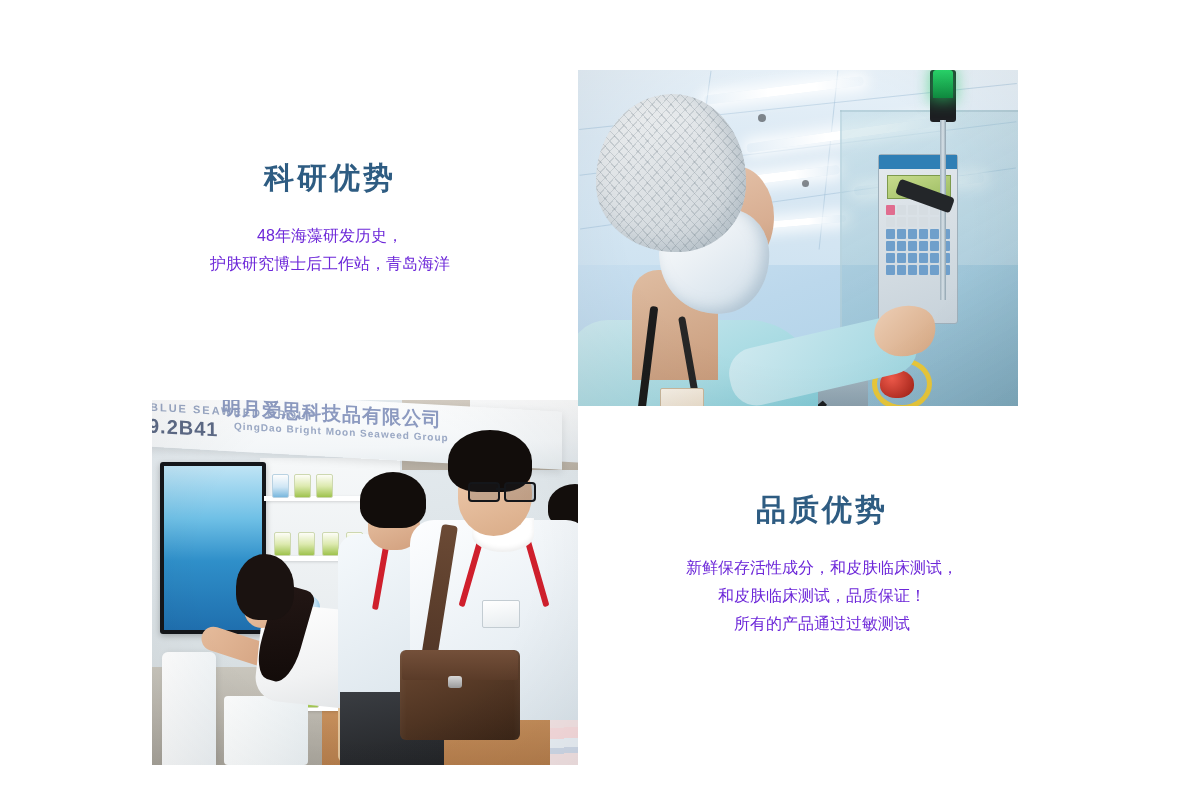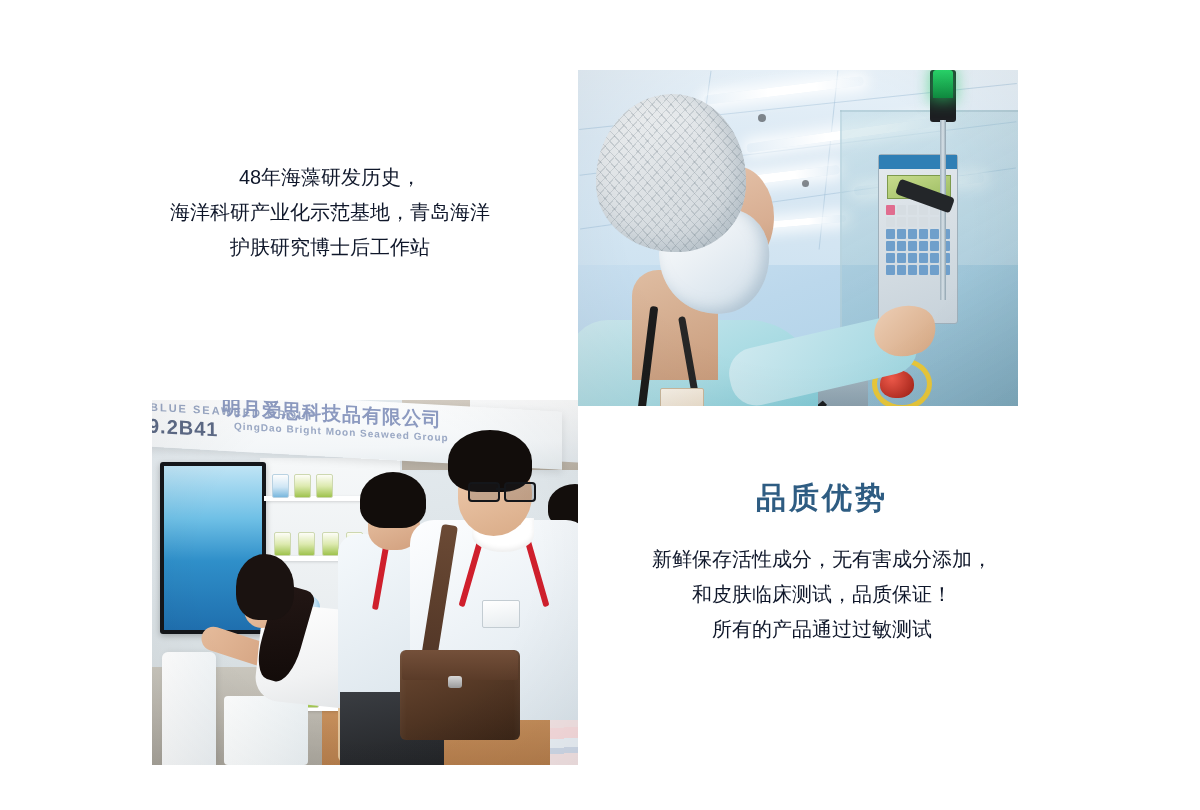--- a/index.html
+++ b/index.html
@@ -474,6 +474,7 @@
 <div class="page">
 
   <div class="text-block" id="research-text">
+    <h2 class="section-heading">科研优势</h2>
     <p class="section-body">
       <span class="line">48年海藻研发历史，</span>
       <span class="line">海洋科研产业化示范基地，青岛海洋</span>

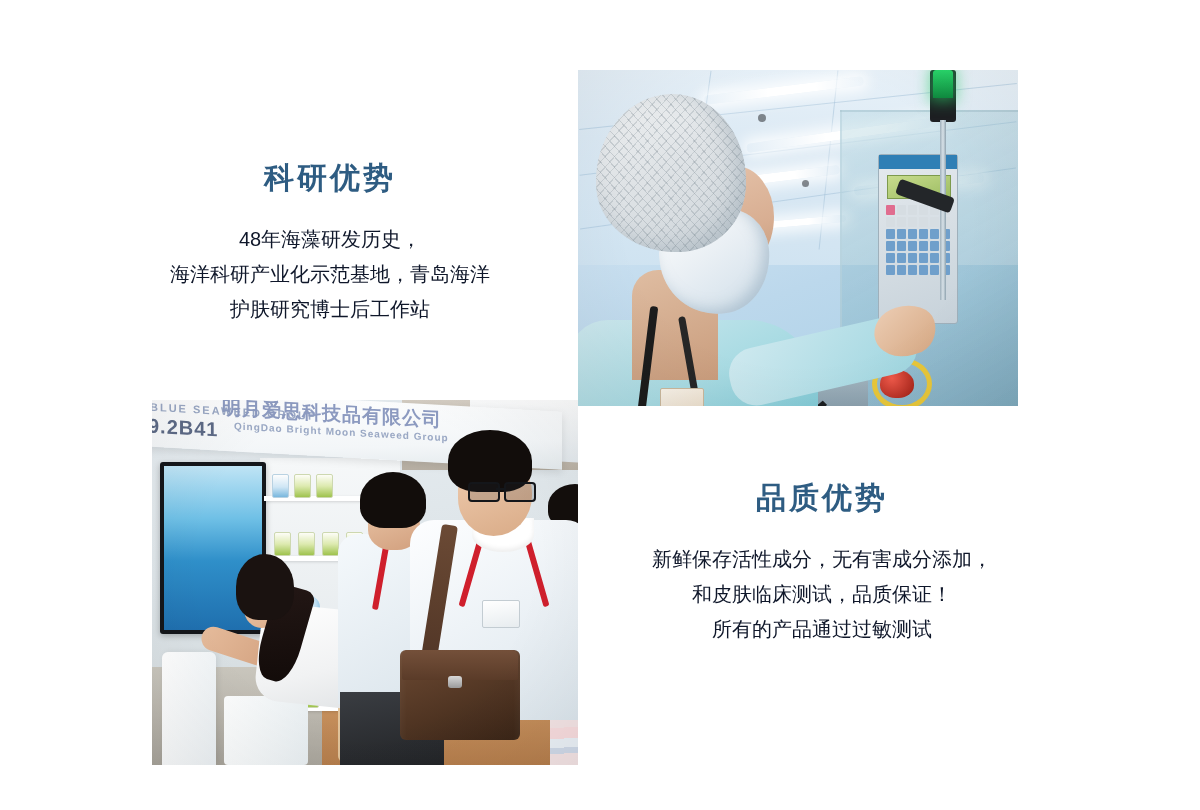--- a/index.html
+++ b/index.html
@@ -34,8 +34,8 @@
     white-space: nowrap;
   }
   .section-body {
-    color: #0f172a;
-    font-size: 20px;
+    color: #6d28d9;
+    font-size: 16px;
     line-height: 1.75;
     margin: 0;
     font-weight: 400;

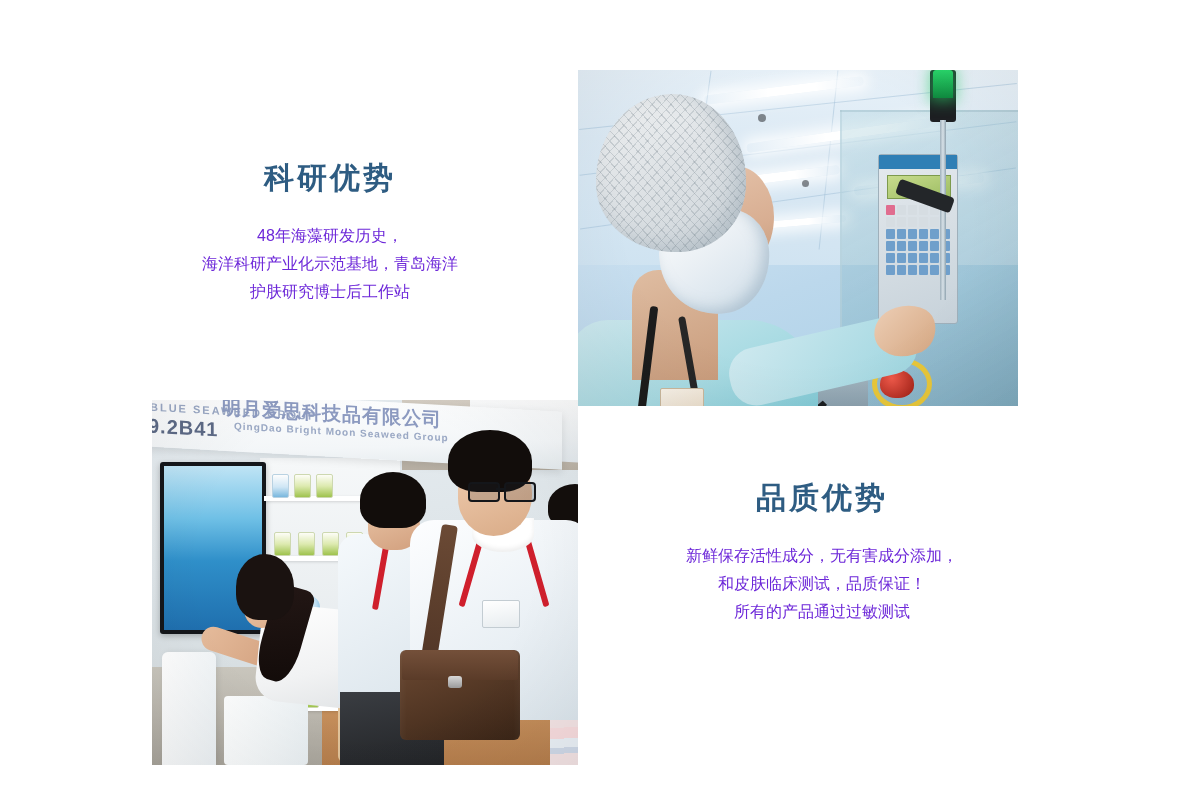--- a/index.html
+++ b/index.html
@@ -477,7 +477,7 @@
     <h2 class="section-heading">科研优势</h2>
     <p class="section-body">
       <span class="line">48年海藻研发历史，</span>
-      <span class="line">海洋科研产业化示范基地，青岛海洋</span>
+      <span class="line">护肤研究博士后工作站，青岛海洋</span>
       <span class="line">护肤研究博士后工作站</span>
     </p>
   </div>

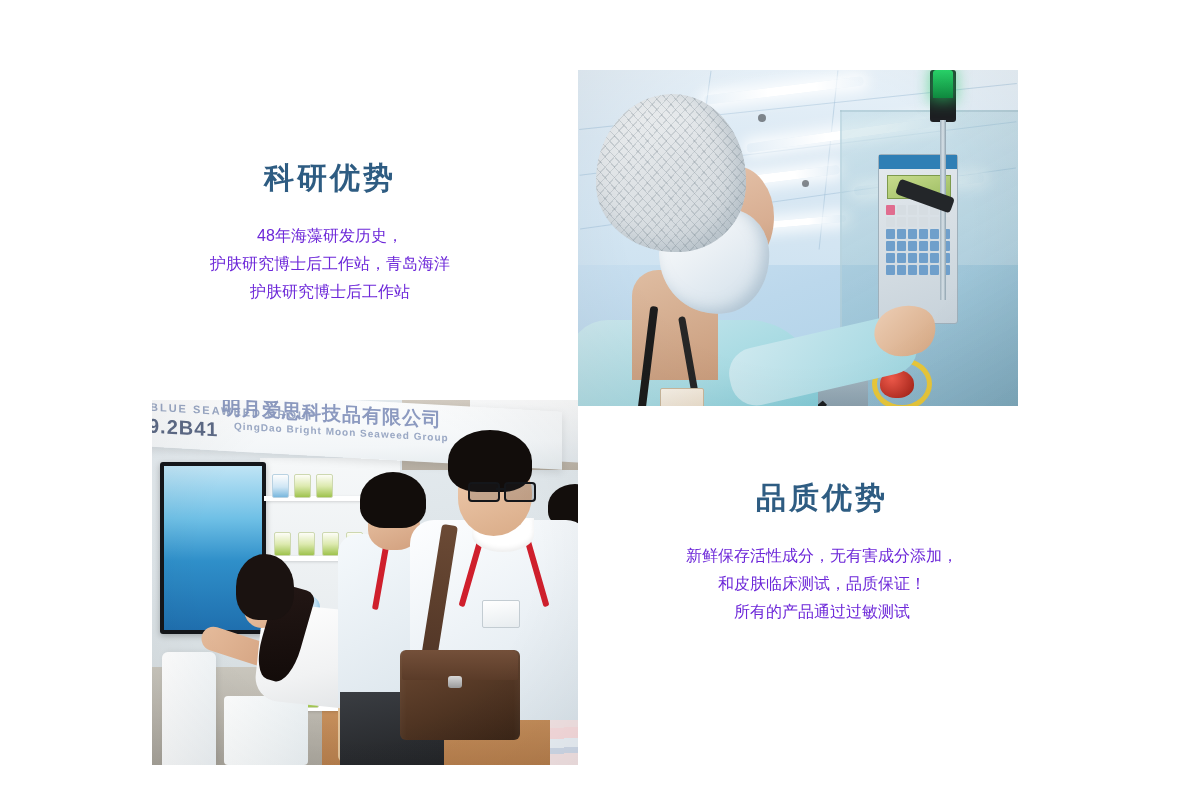--- a/index.html
+++ b/index.html
@@ -478,7 +478,6 @@
     <p class="section-body">
       <span class="line">48年海藻研发历史，</span>
       <span class="line">护肤研究博士后工作站，青岛海洋</span>
-      <span class="line">护肤研究博士后工作站</span>
     </p>
   </div>
 

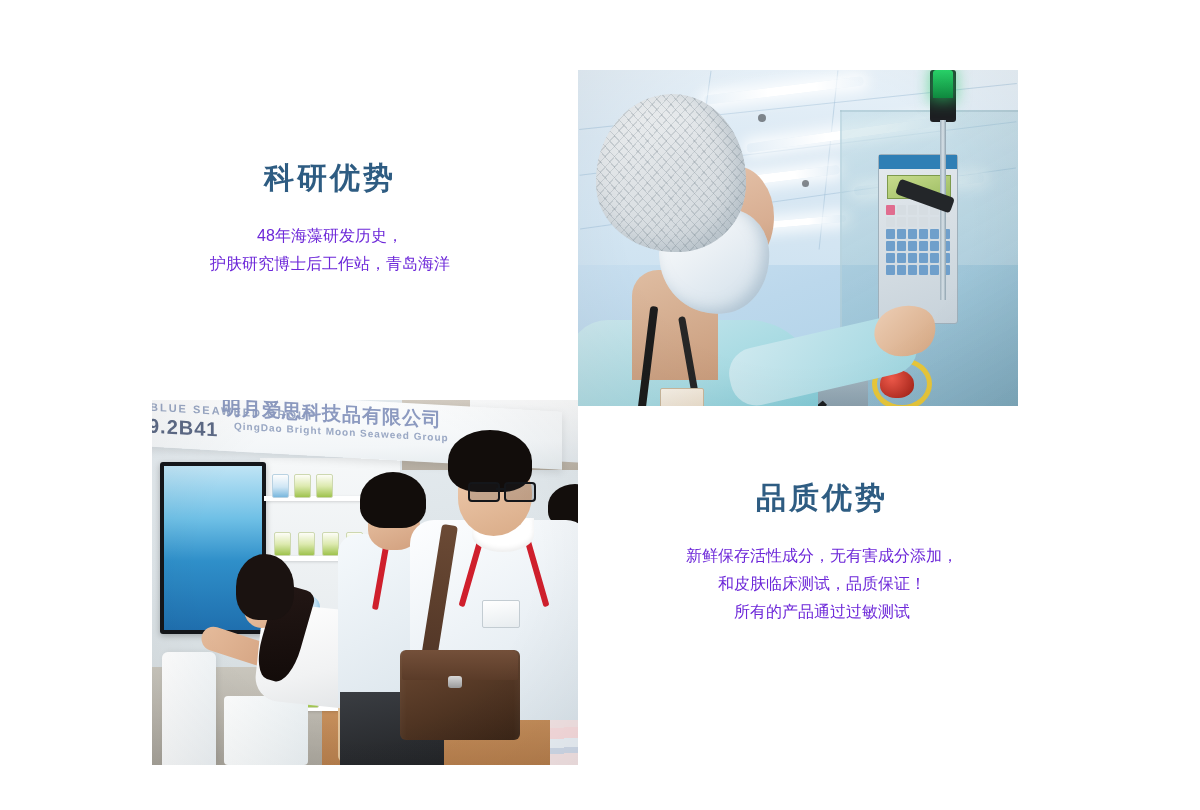--- a/index.html
+++ b/index.html
@@ -46,7 +46,7 @@
   }
 
   #research-text { left: 110px; top: 160px; width: 440px; }
-  #quality-text  { left: 592px; top: 480px; width: 460px; }
+  #quality-text  { left: 592px; top: 492px; width: 460px; }
 
   
   .photo {

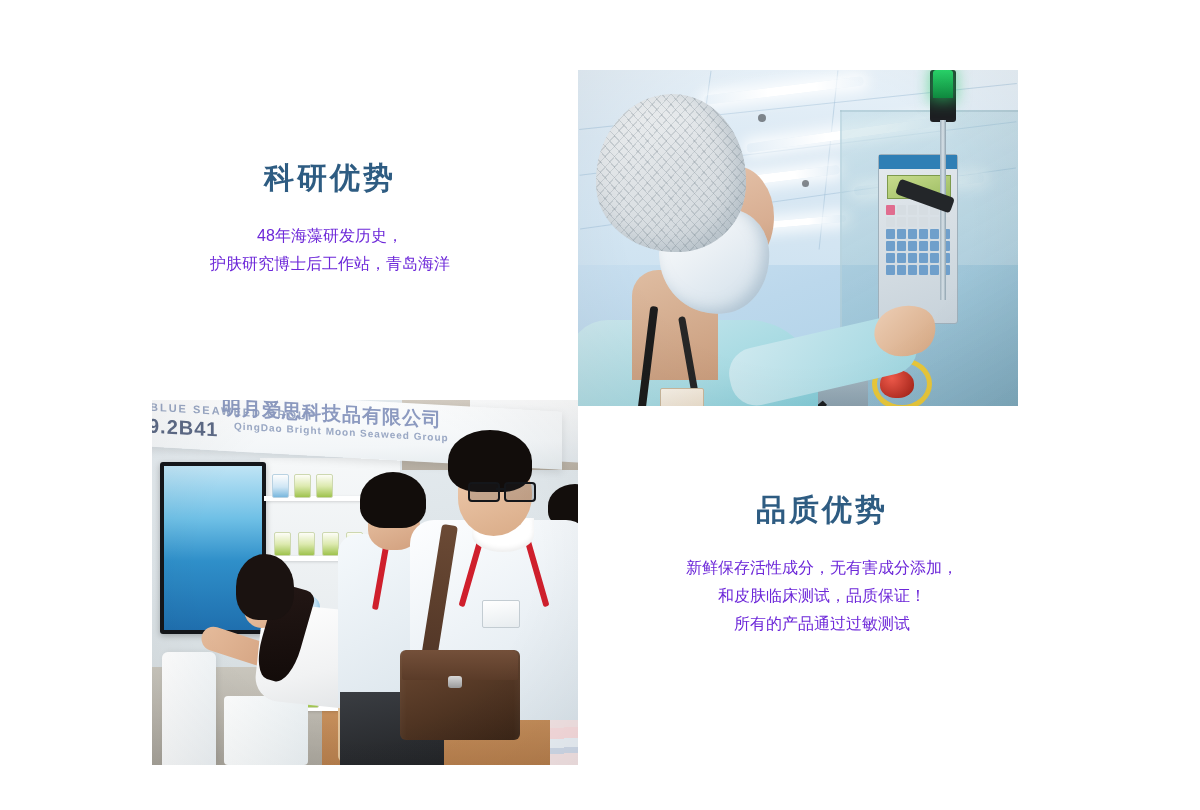--- a/index.html
+++ b/index.html
@@ -484,7 +484,7 @@
   <div class="text-block" id="quality-text">
     <h2 class="section-heading">品质优势</h2>
     <p class="section-body">
-      <span class="line">新鲜保存活性成分，无有害成分添加，</span>
+      <span class="line">新鲜保存活性成分，和皮肤临床测试，</span>
       <span class="line">和皮肤临床测试，品质保证！</span>
       <span class="line">所有的产品通过过敏测试</span>
     </p>

